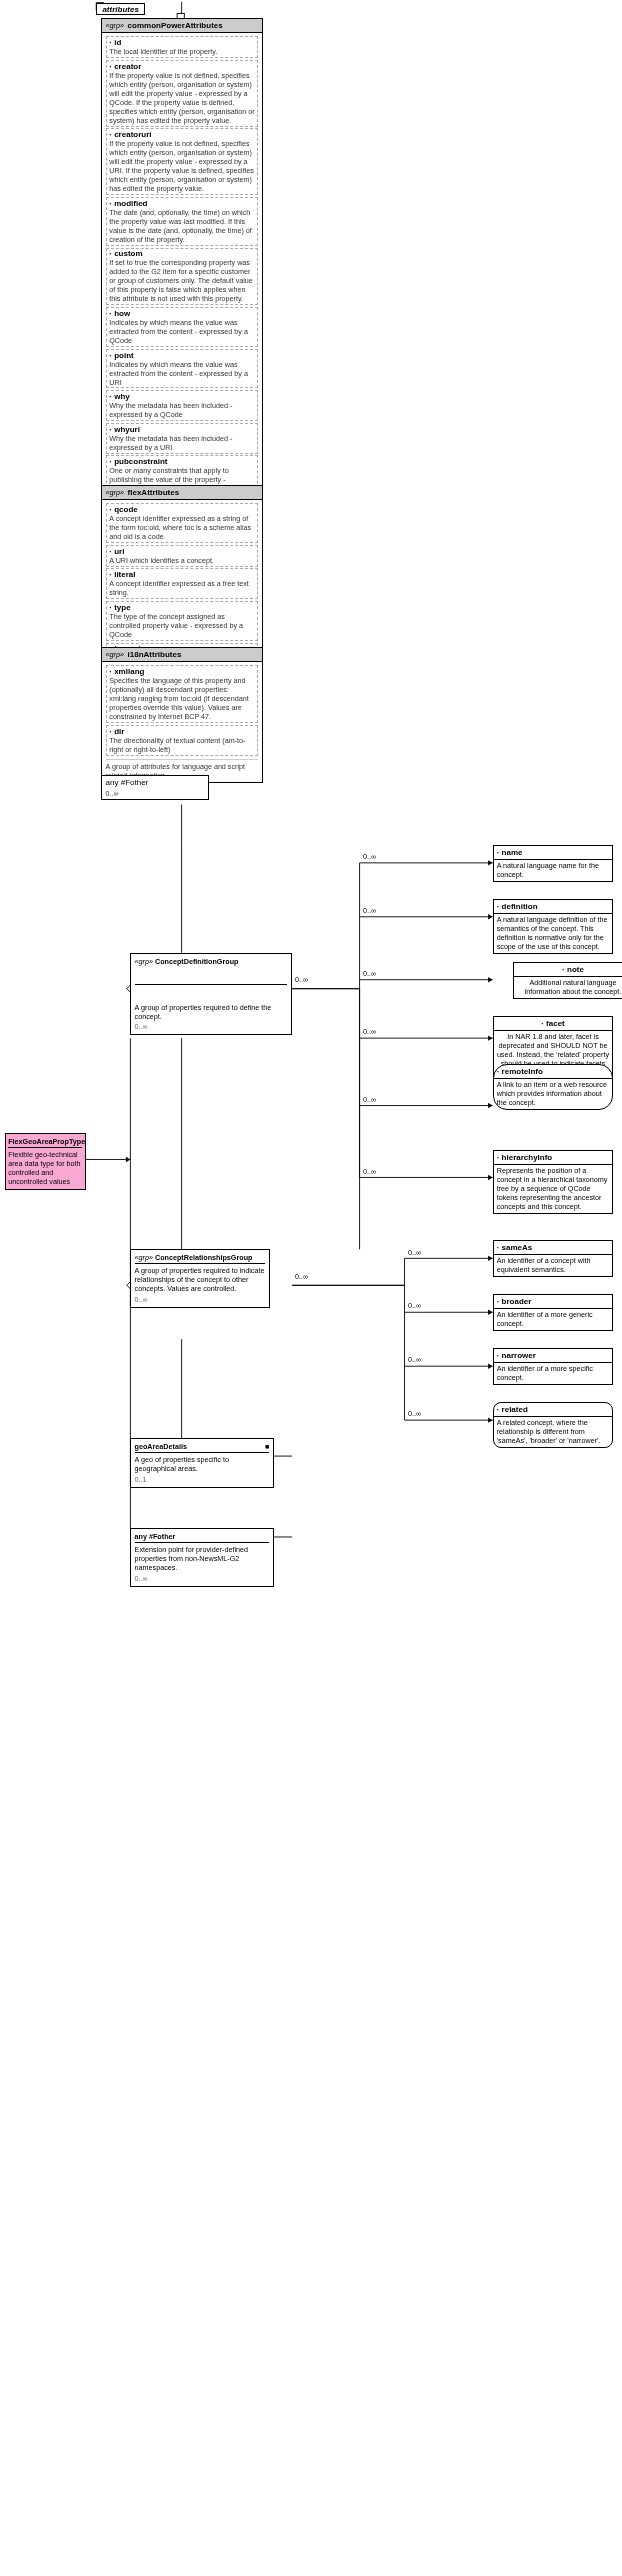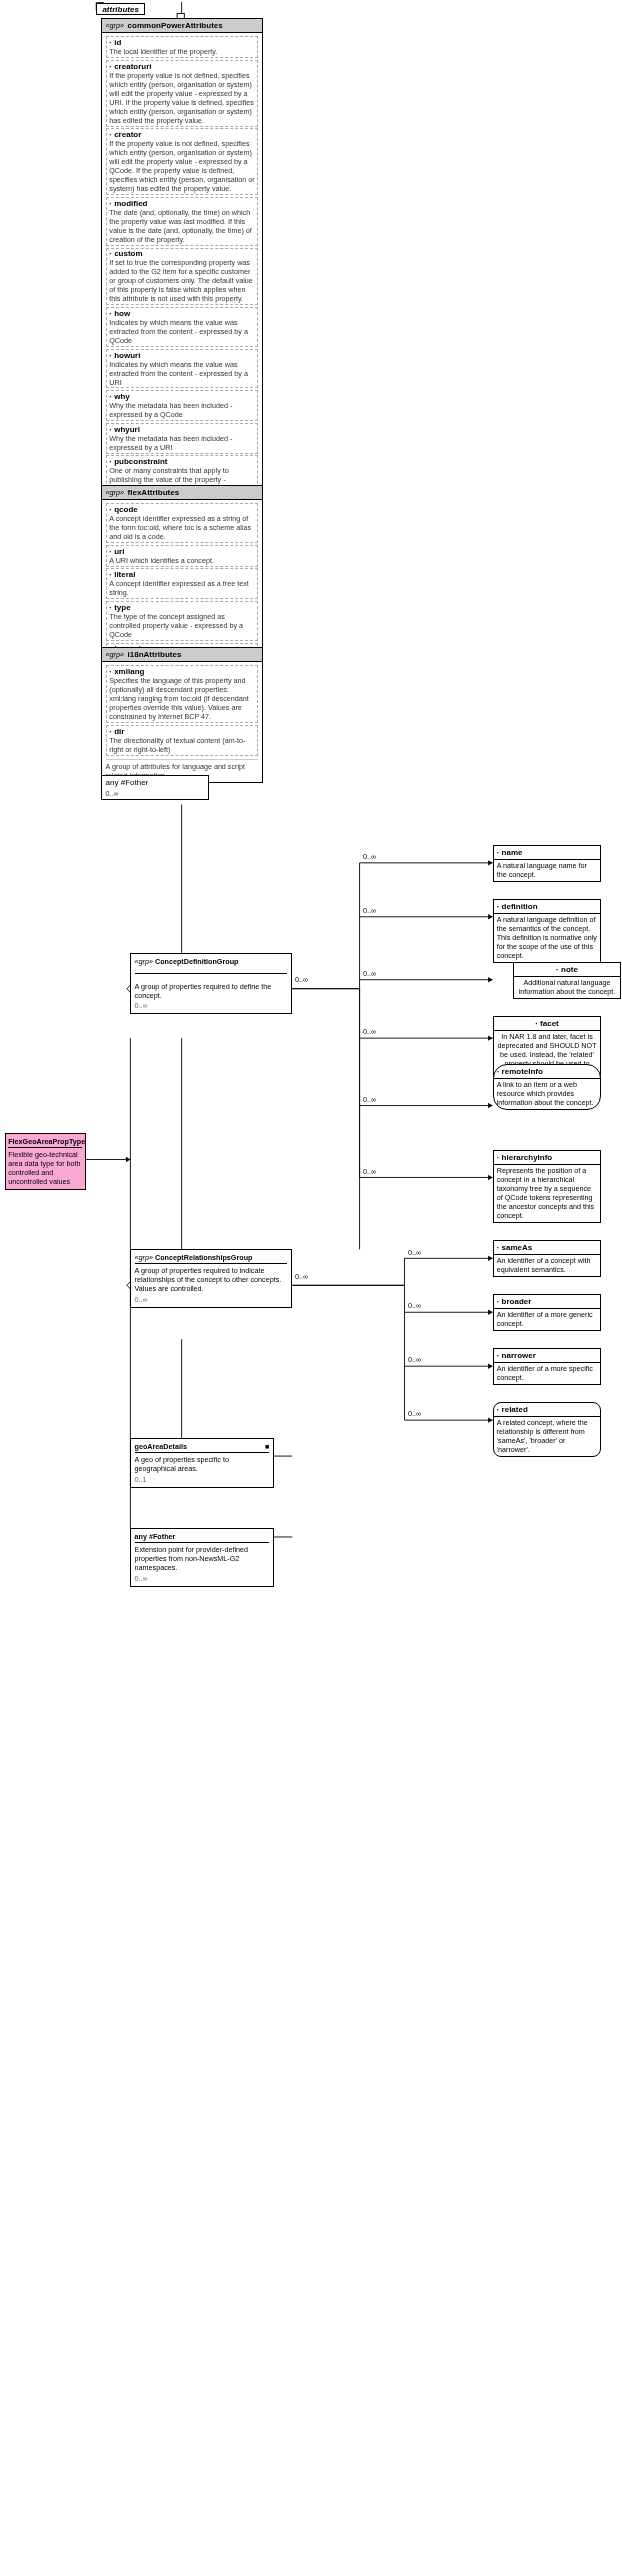--- a/index.html
+++ b/index.html
@@ -192,12 +192,12 @@
         <div class="field-desc">The local identifier of the property.</div>
       </div>
       <div class="field-item">
+        <div class="field-name">· creator</div>
+        <div class="field-desc">If the property value is not defined, specifies which entity (person, organisation or system) will edit the property value - expressed by a QCode. If the property value is defined, specifies which entity (person, organisation or system) has edited the property value.</div>
+      </div>
+      <div class="field-item">
         <div class="field-name">· creatoruri</div>
         <div class="field-desc">If the property value is not defined, specifies which entity (person, organisation or system) will edit the property value - expressed by a URI. If the property value is defined, specifies which entity (person, organisation or system) has edited the property value.</div>
-      </div>
-      <div class="field-item">
-        <div class="field-name">· creator</div>
-        <div class="field-desc">If the property value is not defined, specifies which entity (person, organisation or system) will edit the property value - expressed by a QCode. If the property value is defined, specifies which entity (person, organisation or system) has edited the property value.</div>
       </div>
       <div class="field-item">
         <div class="field-name">· modified</div>

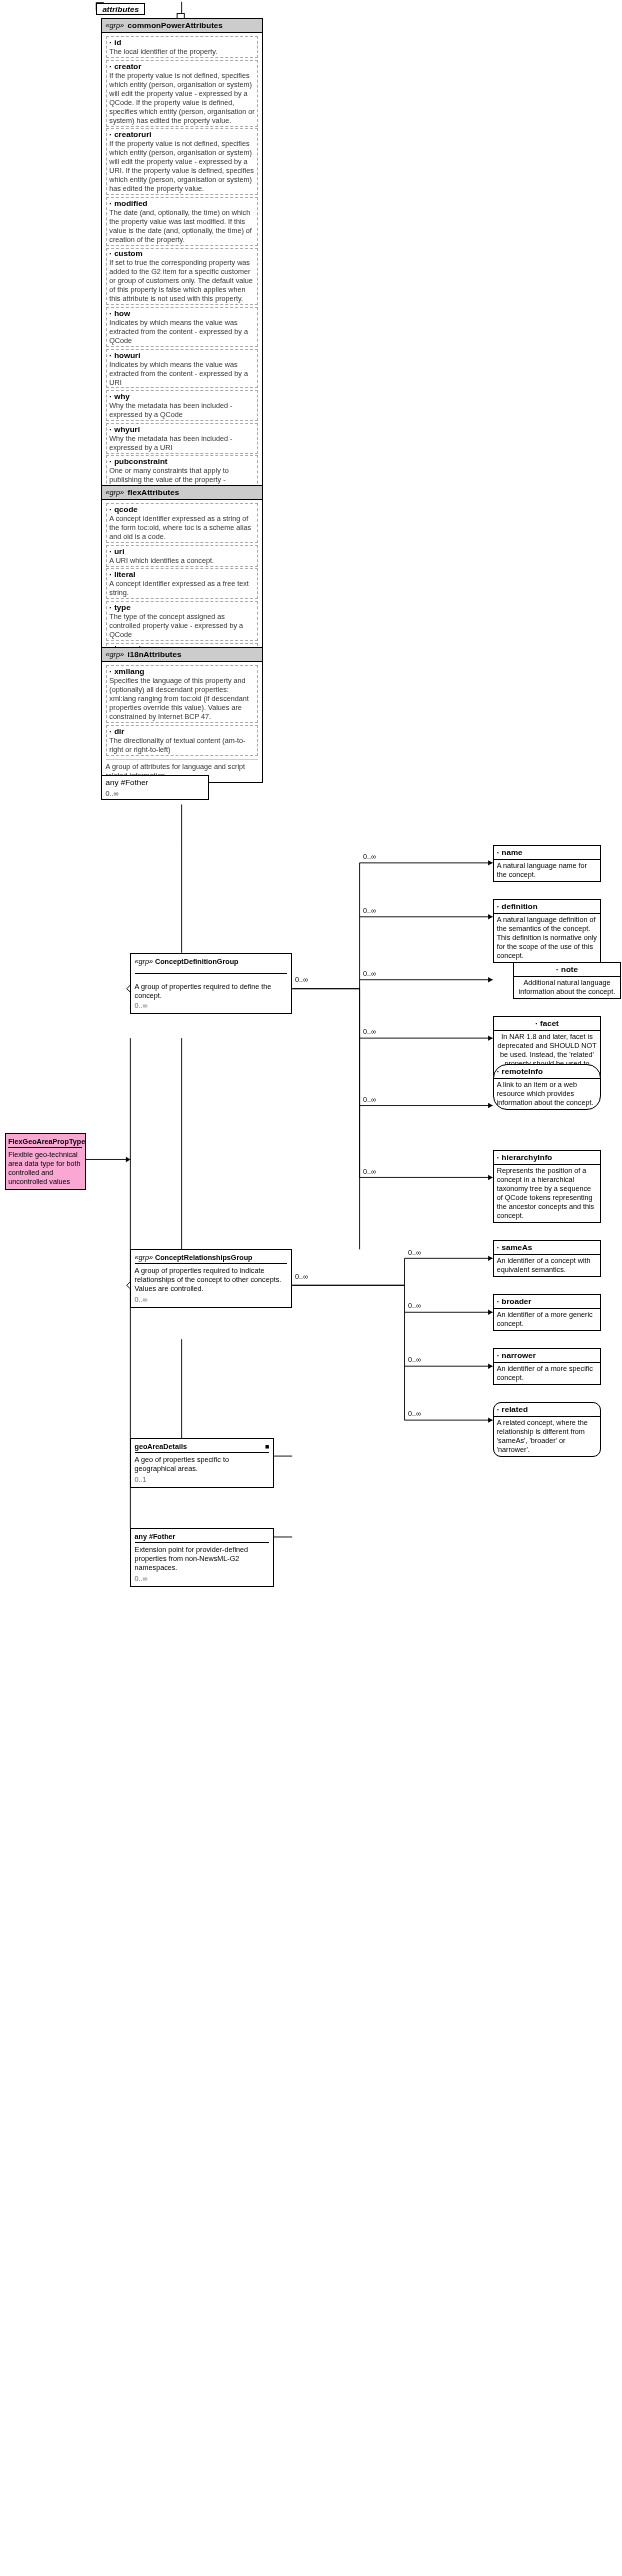--- a/index.html
+++ b/index.html
@@ -212,7 +212,7 @@
         <div class="field-desc">Indicates by which means the value was extracted from the content - expressed by a QCode</div>
       </div>
       <div class="field-item">
-        <div class="field-name">· howuri</div>
+        <div class="field-name">· point</div>
         <div class="field-desc">Indicates by which means the value was extracted from the content - expressed by a URI</div>
       </div>
       <div class="field-item">

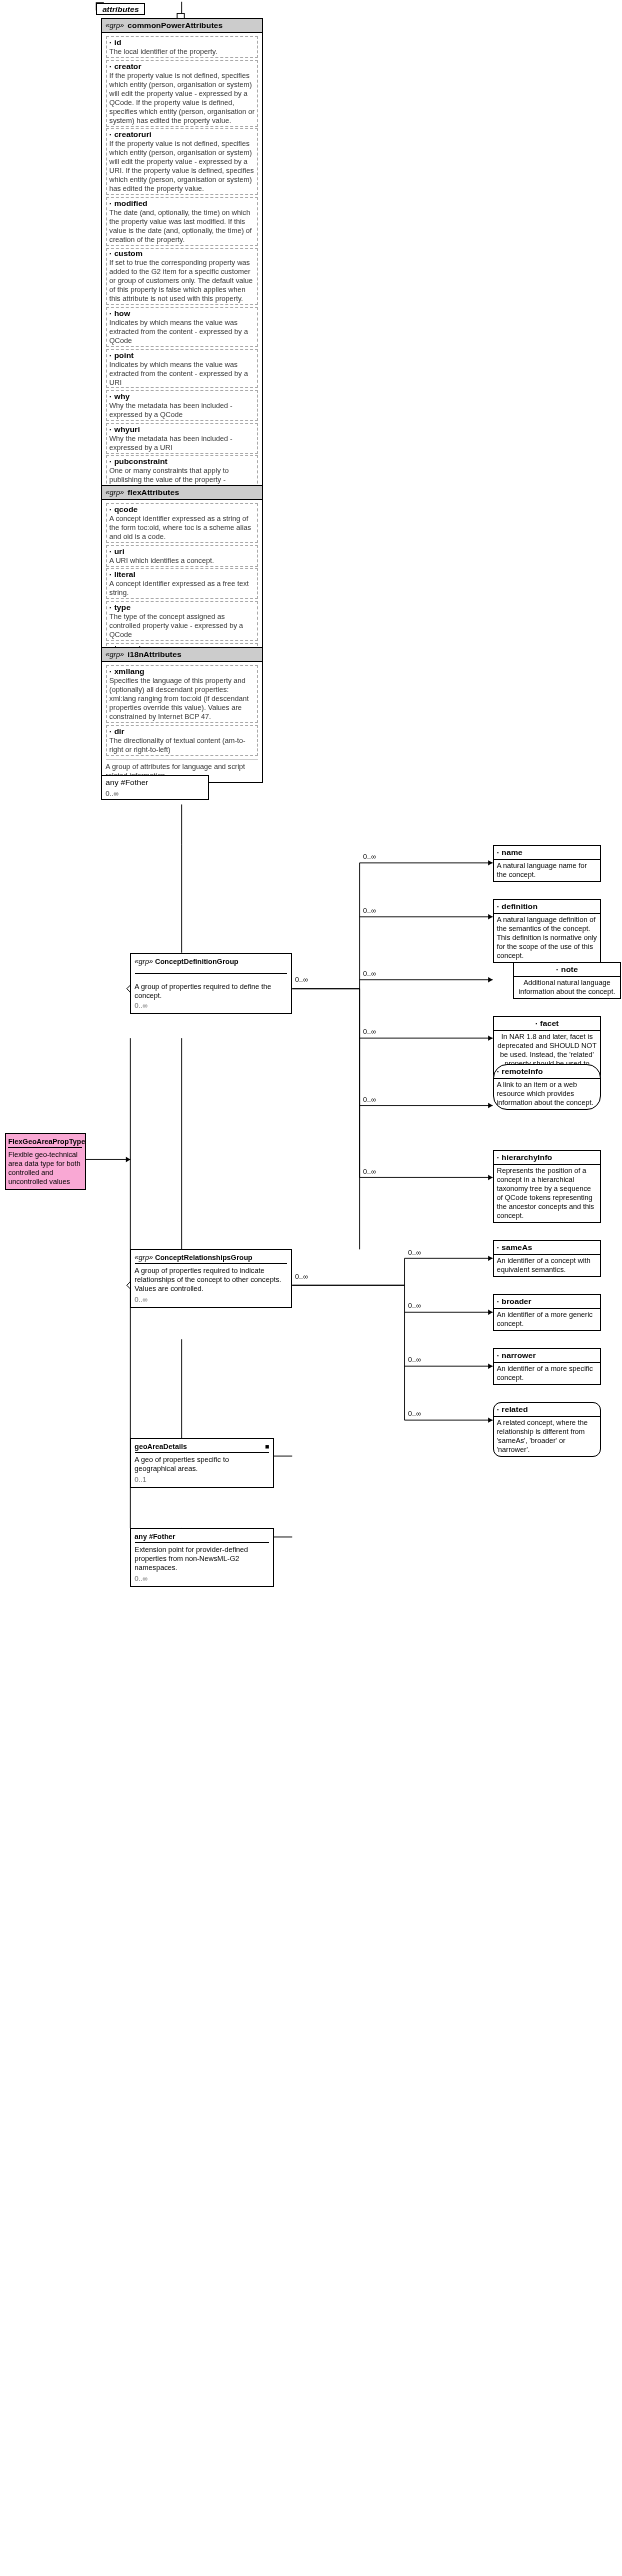--- a/index.html
+++ b/index.html
@@ -61,7 +61,7 @@
       position: absolute;
       border: 0.9px solid #000;
       background: #fff;
-      width: 108px;
+      width: 120px;
     }
 
     .right-box .rb-header {

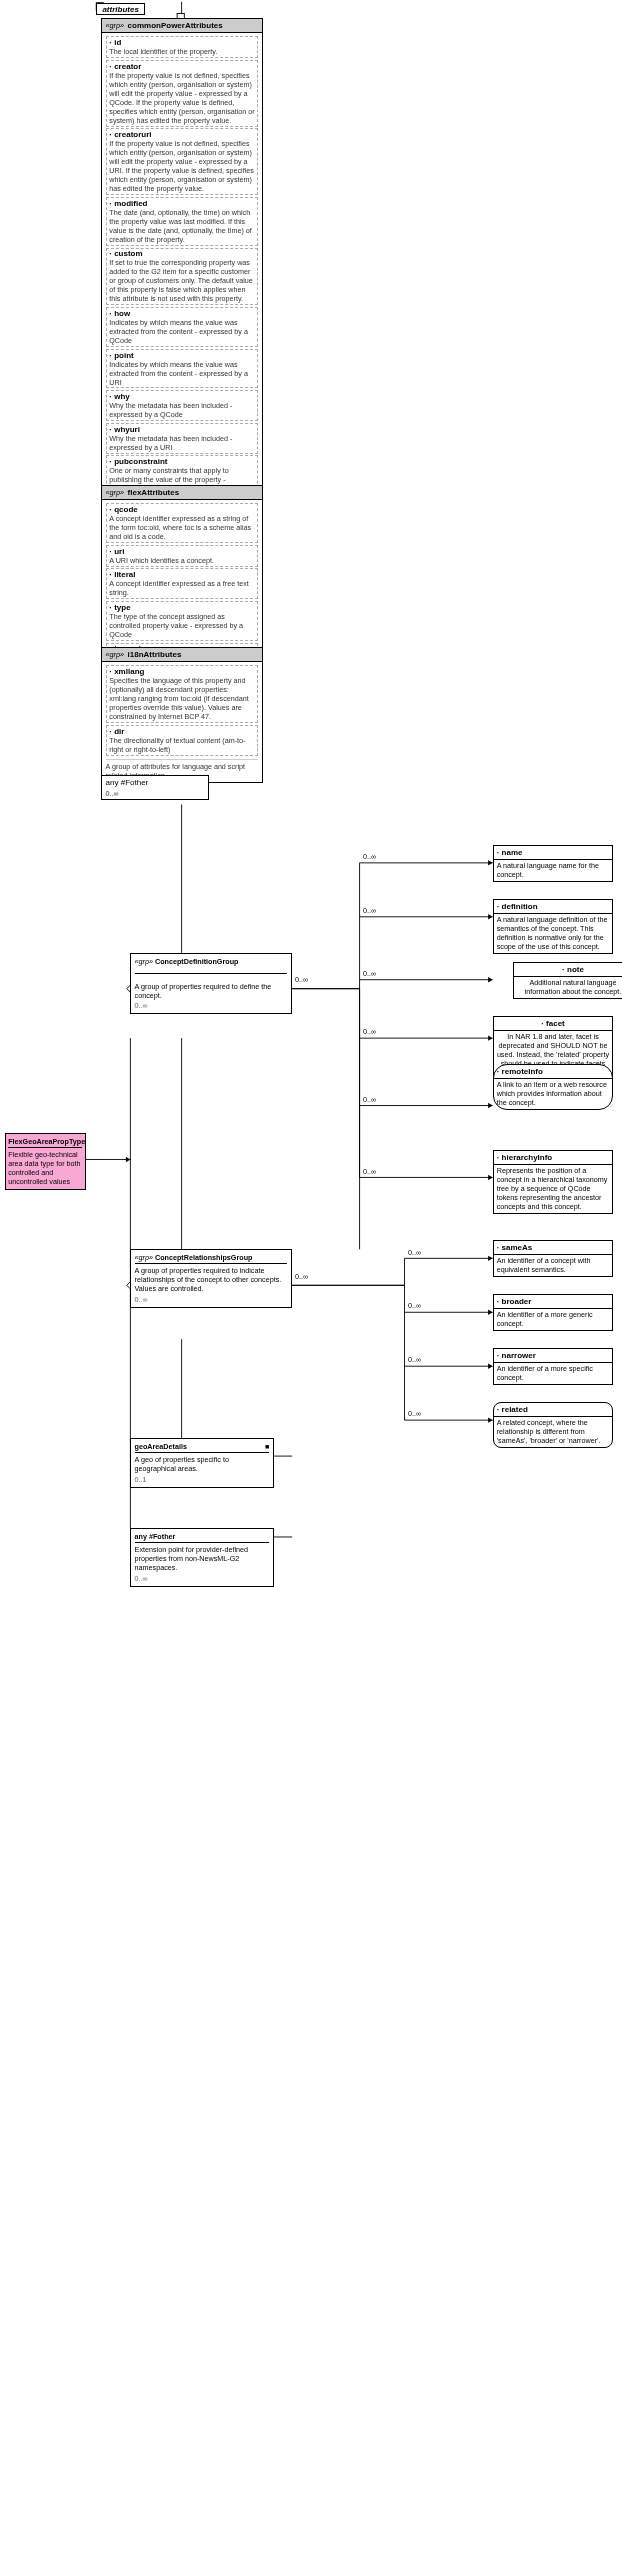--- a/index.html
+++ b/index.html
@@ -300,7 +300,7 @@
   </div>
 
   <div class="box" style="left:130px; top:953px; width:162px; padding:2.7px 3.6px;">
-    <div style="font-size:7.2px; font-weight:bold; border-bottom:0.9px solid #000; margin-bottom:8px; padding-bottom:7px;">
+    <div style="font-size:7.2px; font-weight:bold; border-bottom:0.9px solid #000; margin-bottom:18px; padding-bottom:18px;">
       <span style="font-style:italic; font-weight:normal;">«grp»</span>
       <span> ConceptDefinitionGroup</span>
     </div>

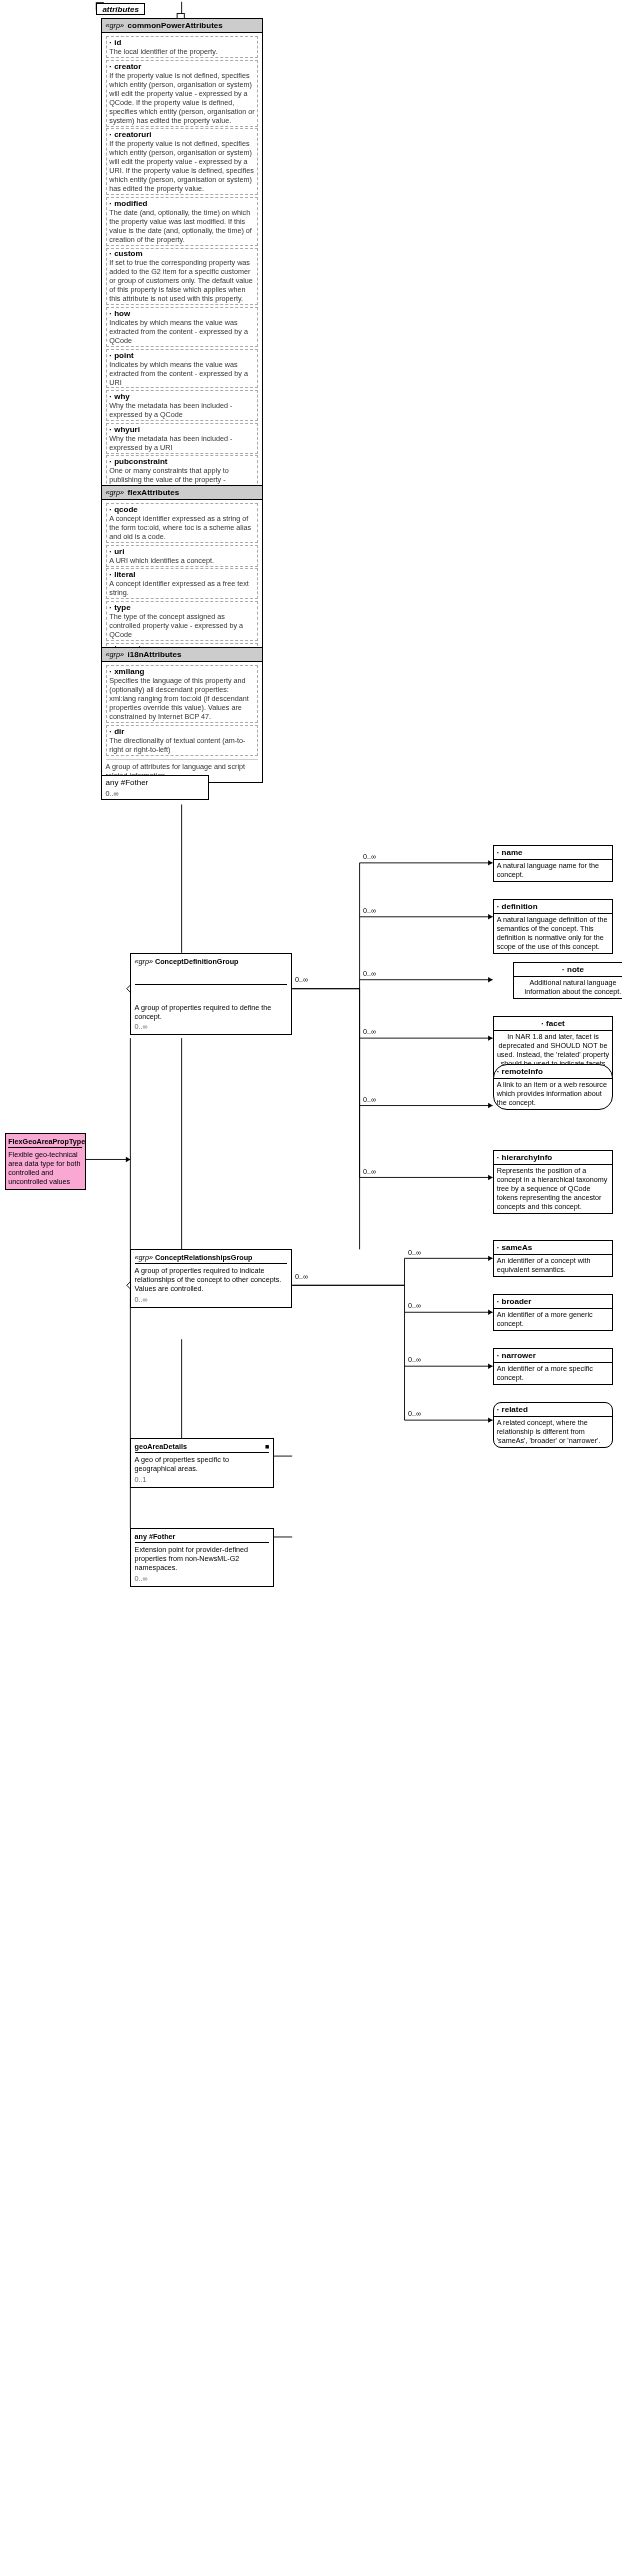--- a/index.html
+++ b/index.html
@@ -308,7 +308,7 @@
     <div style="font-size:7.2px; color:#666; margin-top:1.8px;">0..∞</div>
   </div>
 
-  <div class="box" style="left:130px; top:1249px; width:162px; padding:2.7px 3.6px;">
+  <div class="box" style="left:130px; top:1249px; width:140px; padding:2.7px 3.6px;">
     <div style="font-size:7.2px; font-weight:bold; border-bottom:0.9px solid #000; margin-bottom:1.8px; padding-bottom:1.8px;">
       <span style="font-style:italic; font-weight:normal;">«grp»</span>
       <span> ConceptRelationshipsGroup</span>

